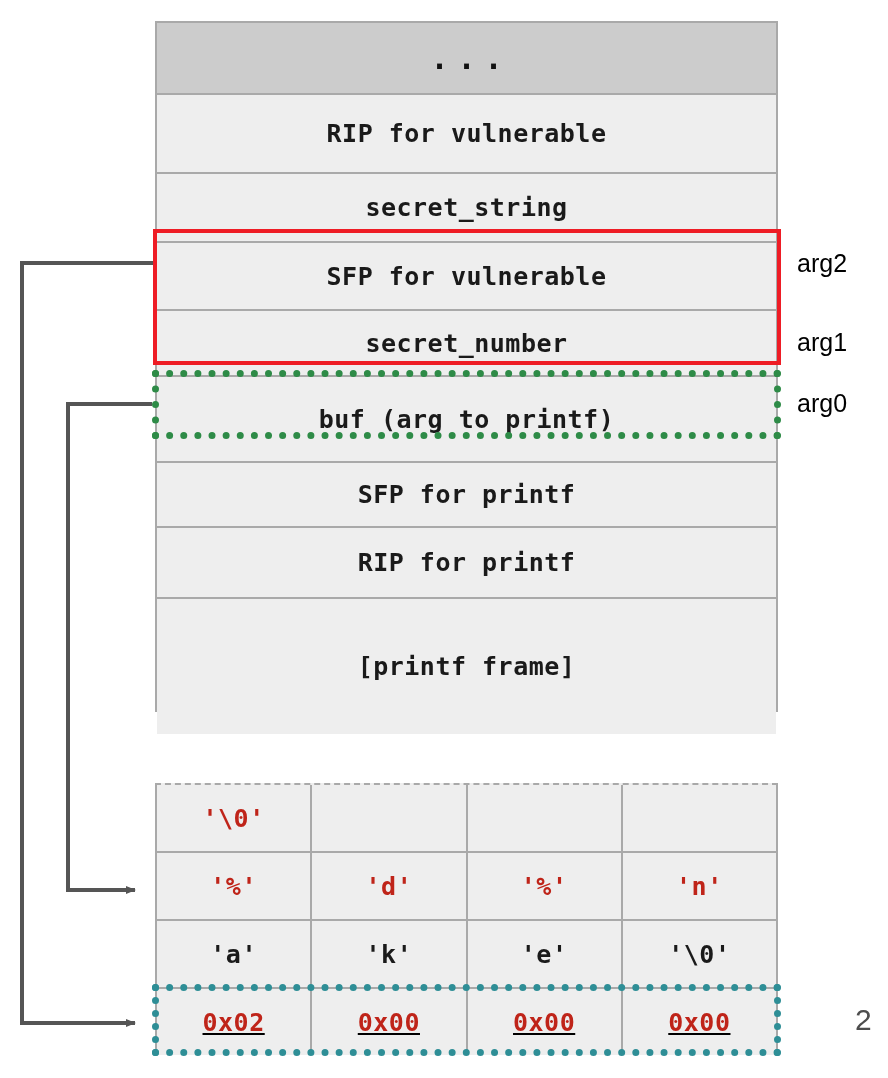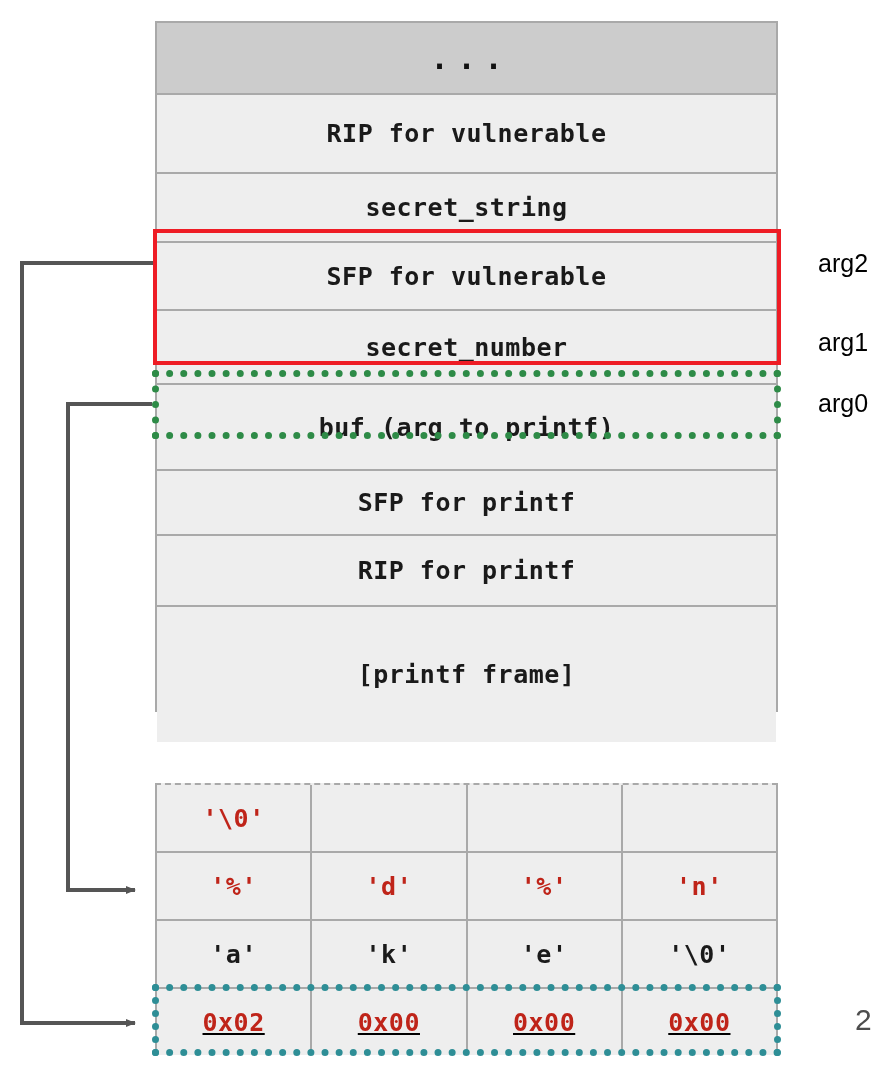--- a/index.html
+++ b/index.html
@@ -99,7 +99,6 @@
     font-family: "Liberation Sans", sans-serif;
     line-height: 1;
     transform: translateY(-50%);
-    margin-left: 21px;
   }
 
   

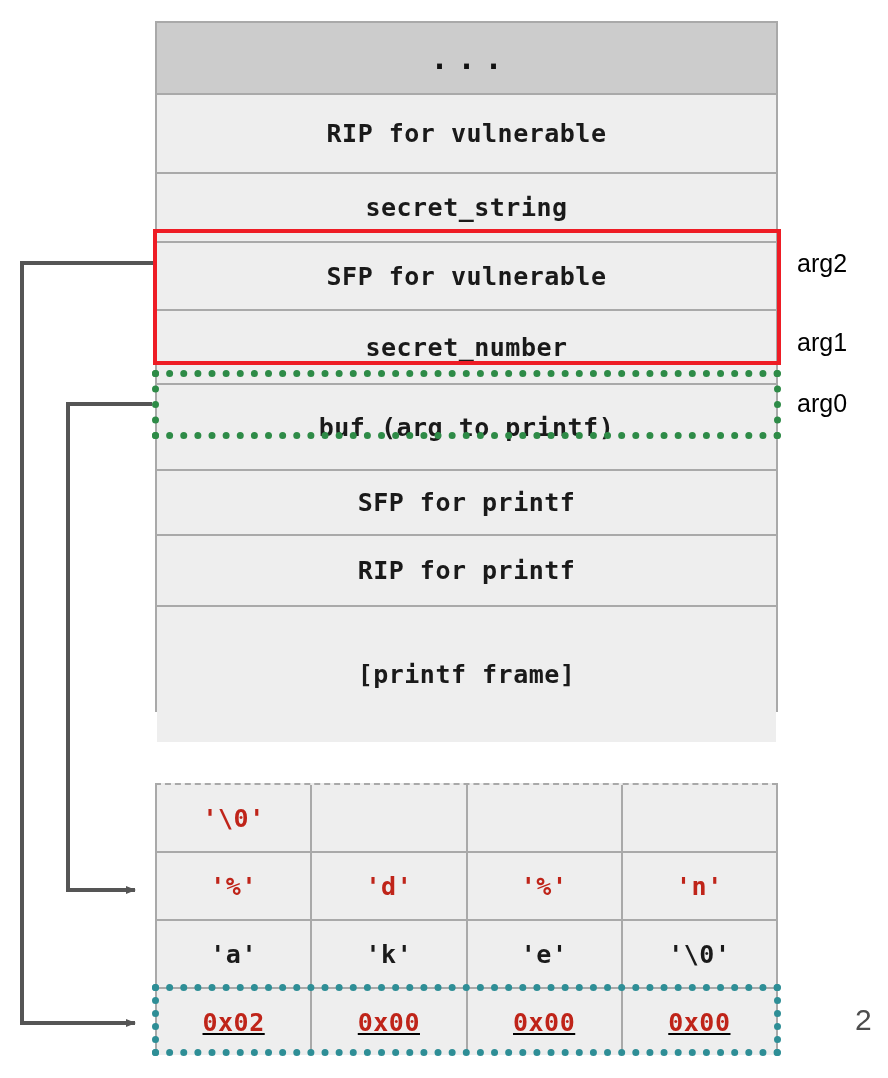--- a/index.html
+++ b/index.html
@@ -187,7 +187,7 @@
     <div class="stack-row" style="height:68px">
         <span>SFP for vulnerable</span>
       </div>
-    <div class="stack-row" style="height:74px">
+    <div class="stack-row" style="height:66px">
         <span>secret_number</span>
       </div>
     <div class="stack-row" style="height:86px">

